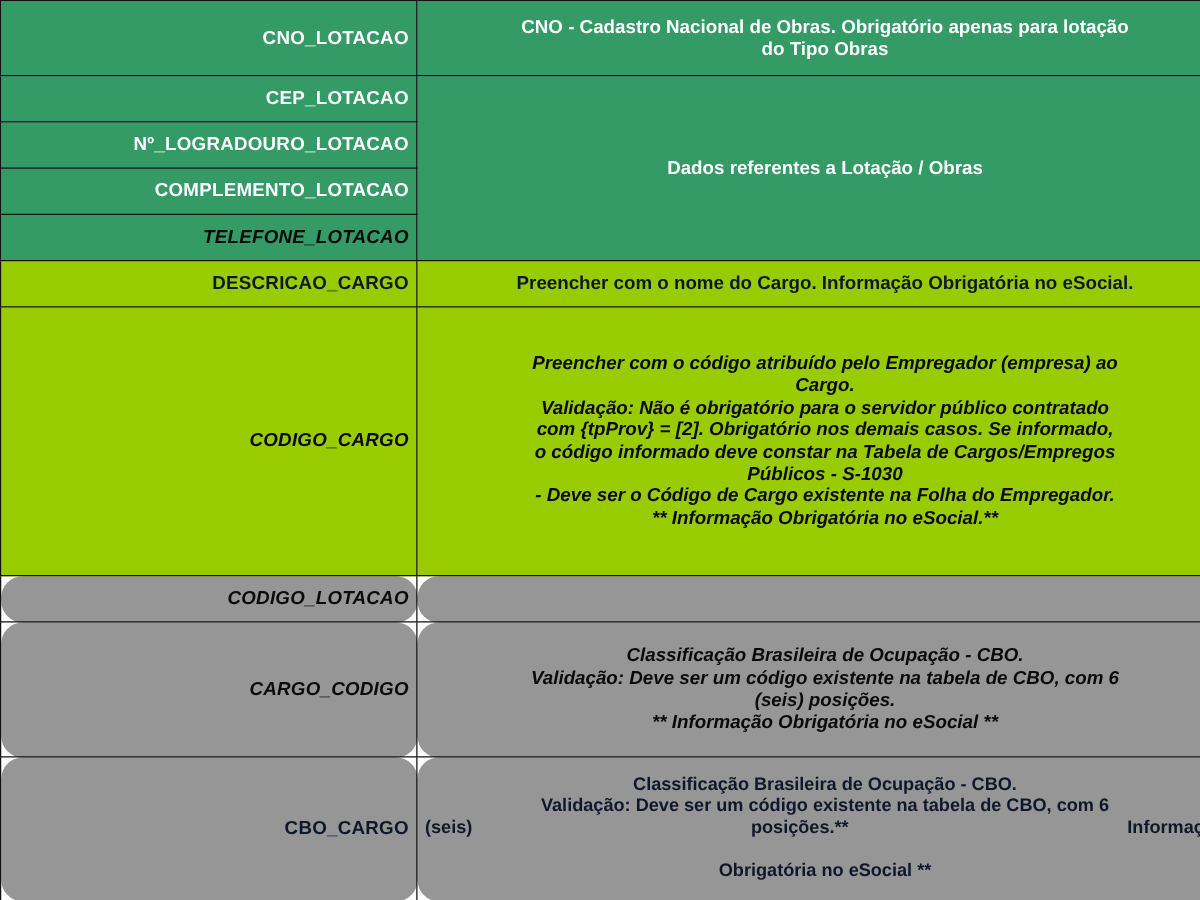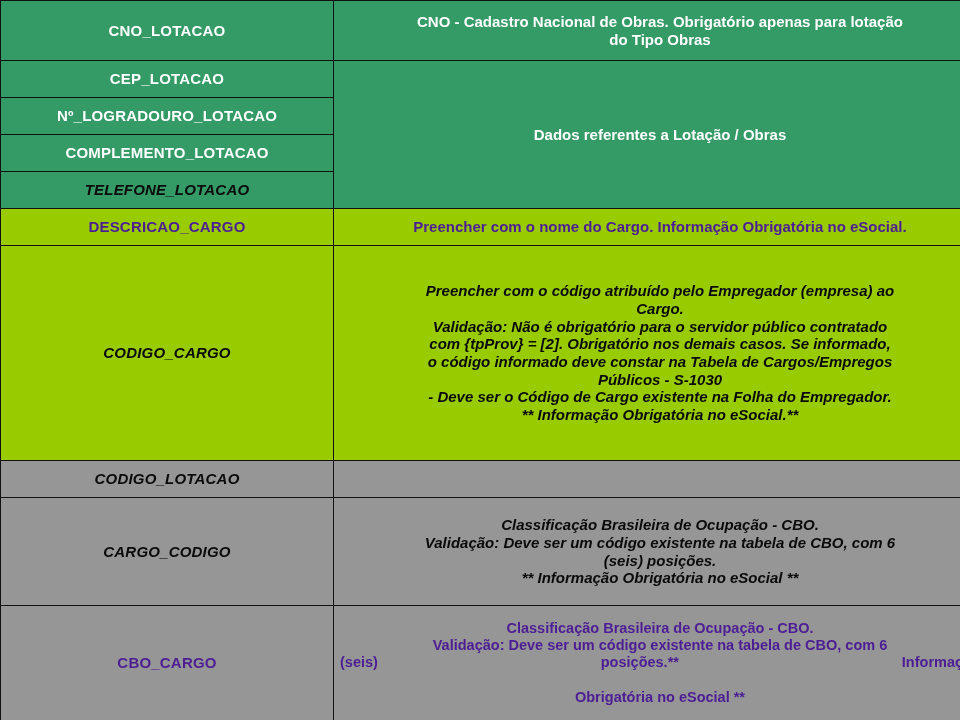--- a/index.html
+++ b/index.html
@@ -28,7 +28,7 @@
   }
   .col-field {
     width: 320px;
-    text-align: center;
+    text-align: right;
   }
   .col-desc {
     width: 640px;

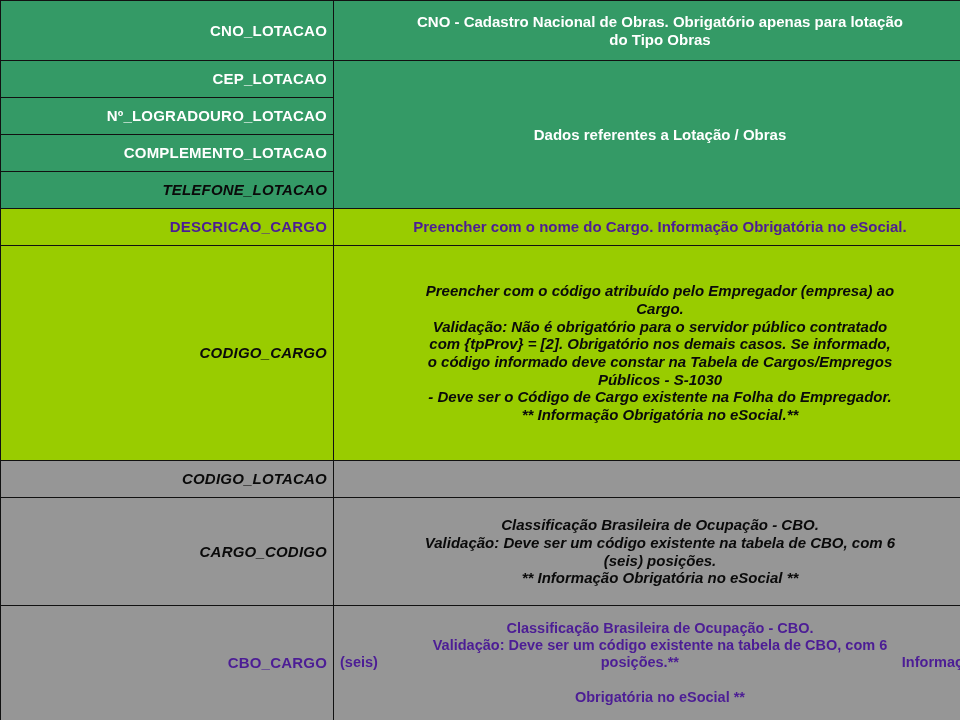--- a/index.html
+++ b/index.html
@@ -43,7 +43,7 @@
   
   .txt-white { color: #ffffff; }
   .txt-black { color: #0a0a0a; font-style: italic; }
-  .txt-red   { color: #4c1d95; }
+  .txt-red   { color: #0f172a; }
 
   
   .fs-field { font-size: 15px; letter-spacing: 0.2px; }

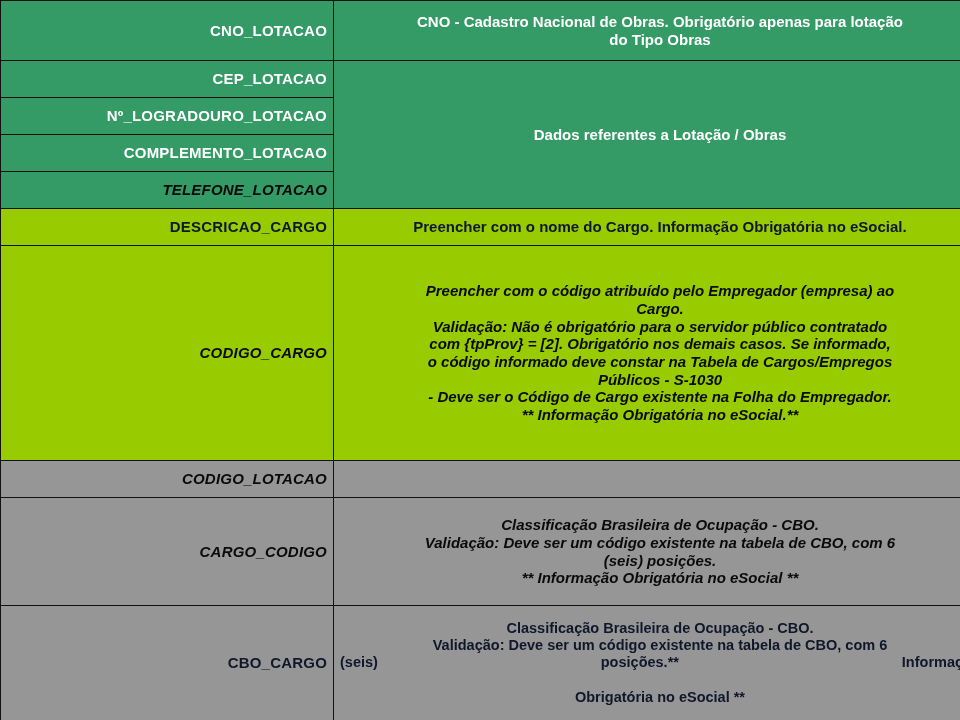--- a/index.html
+++ b/index.html
@@ -38,7 +38,7 @@
   
   .fill-green   { background: #349A66; }
   .fill-lime    { background: #99CC00; }
-  .fill-gray    { background: #969696; }
+  .fill-gray    { background: #969696; border-radius: 17px; }
 
   
   .txt-white { color: #ffffff; }

